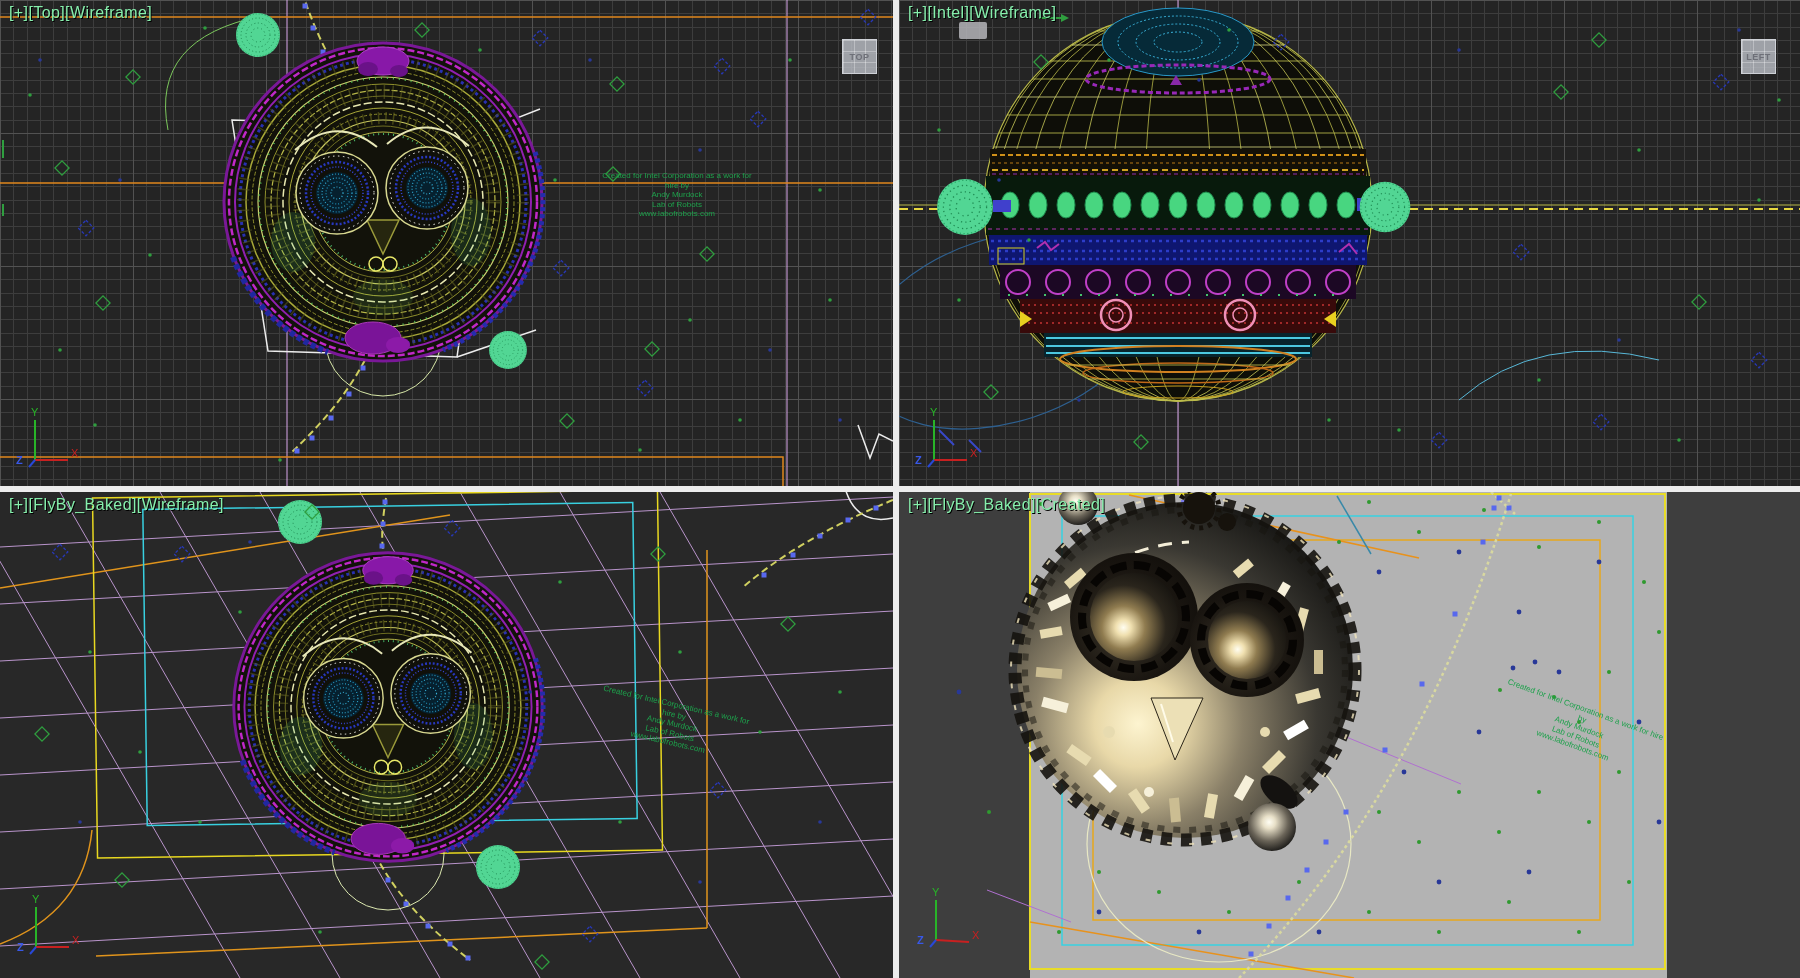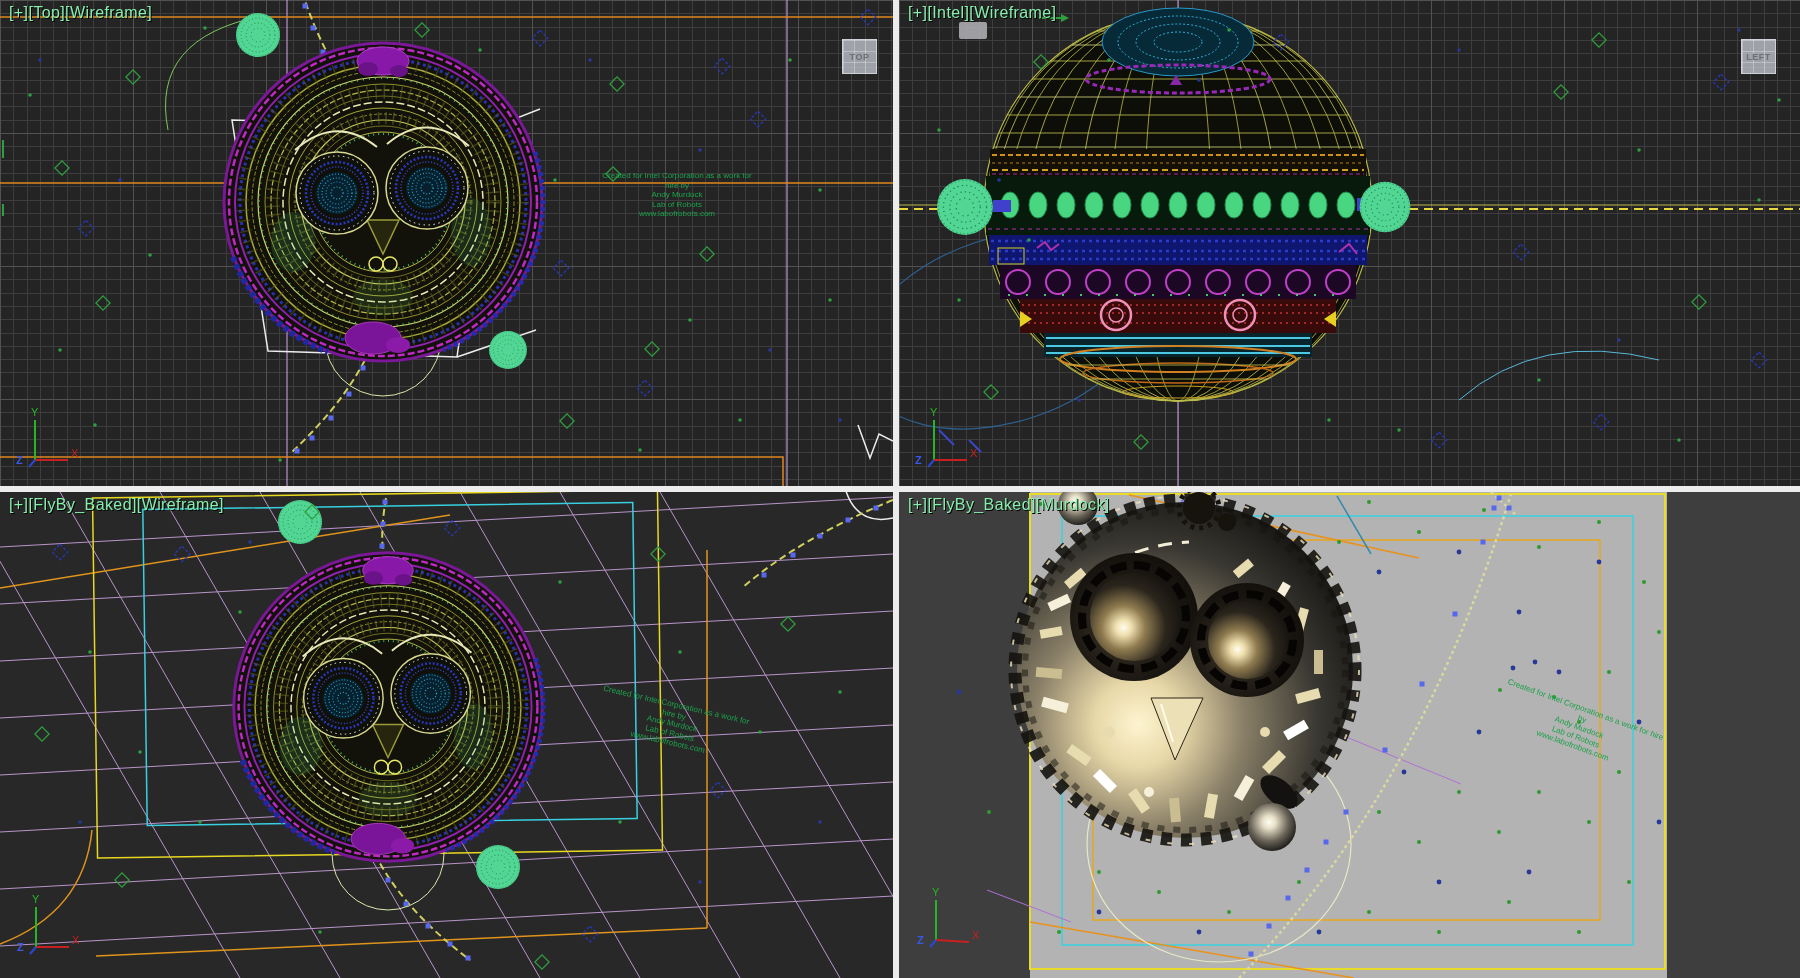--- a/index.html
+++ b/index.html
@@ -594,7 +594,7 @@
       <text x="69" y="55" fill="#c82020" font-size="11">X</text>
       <text x="14" y="60" fill="#3858e8" font-size="11" font-weight="bold">Z</text>
     </svg>
-    <div class="vplabel">[+][FlyBy_Baked][Murdock]</div>
+    <div class="vplabel">[+][FlyBy_Baked][Created]</div>
   </div>
 
 </div>

